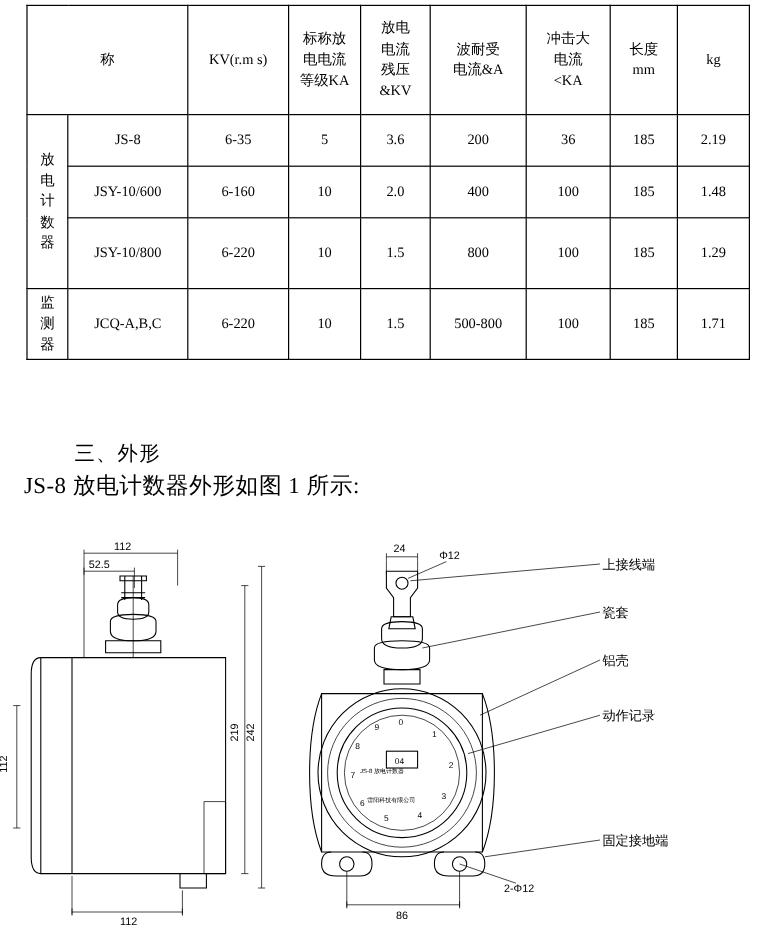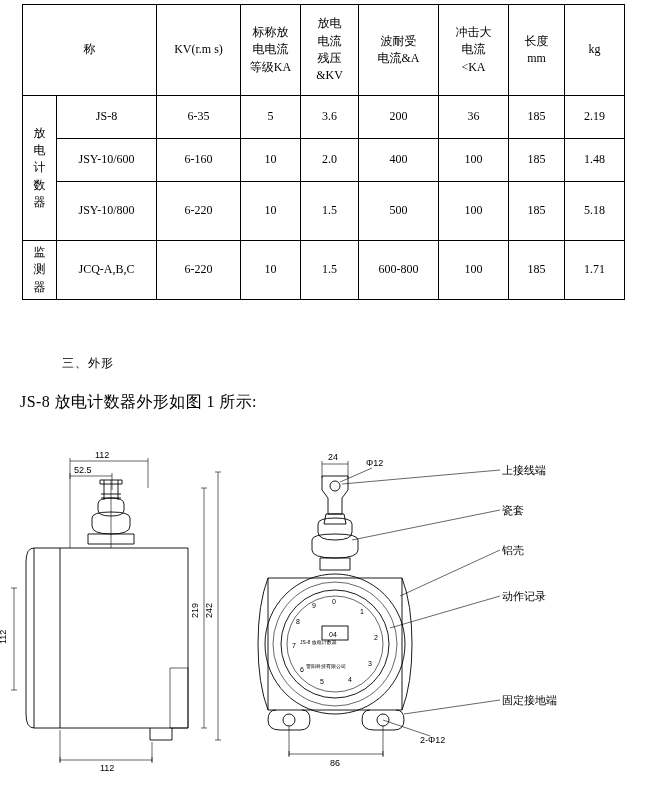--- a/index.html
+++ b/index.html
@@ -189,7 +189,7 @@
       <td>6-220</td>
       <td>10</td>
       <td>1.5</td>
-      <td>500</td>
+      <td>800</td>
       <td>100</td>
       <td>185</td>
       <td>5.18</td>

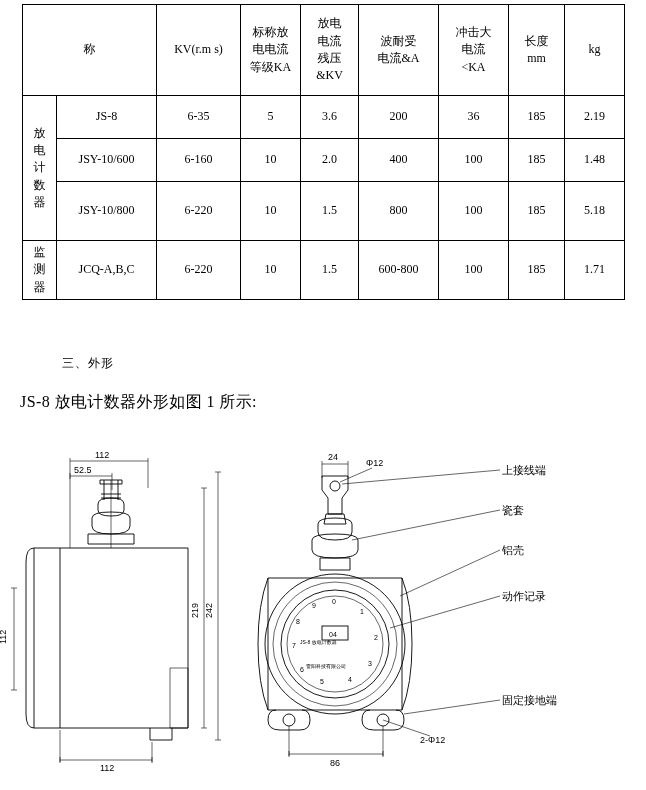--- a/index.html
+++ b/index.html
@@ -192,7 +192,7 @@
       <td>800</td>
       <td>100</td>
       <td>185</td>
-      <td>5.18</td>
+      <td>1.29</td>
     </tr>
 
     <tr class="row-tall">

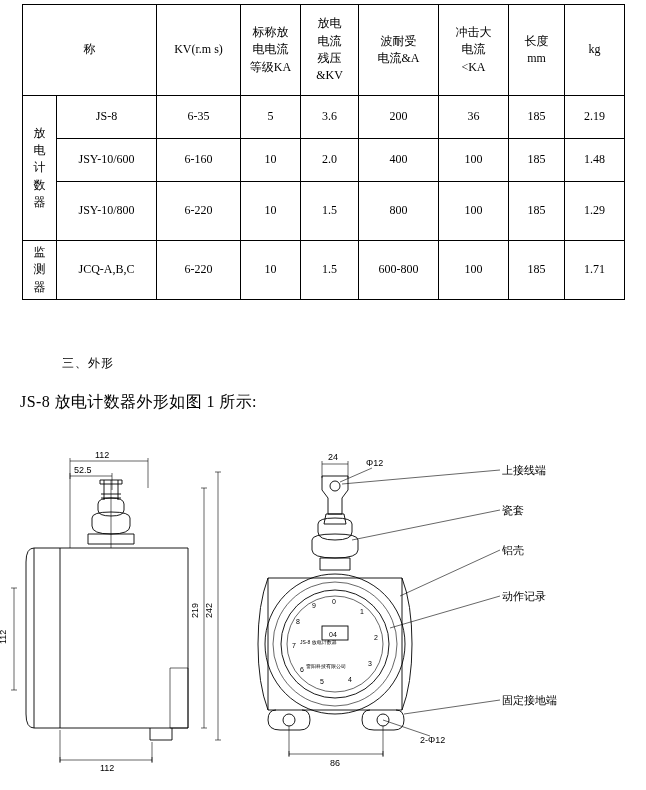--- a/index.html
+++ b/index.html
@@ -205,7 +205,7 @@
       <td>6-220</td>
       <td>10</td>
       <td>1.5</td>
-      <td>600-800</td>
+      <td>500-800</td>
       <td>100</td>
       <td>185</td>
       <td>1.71</td>

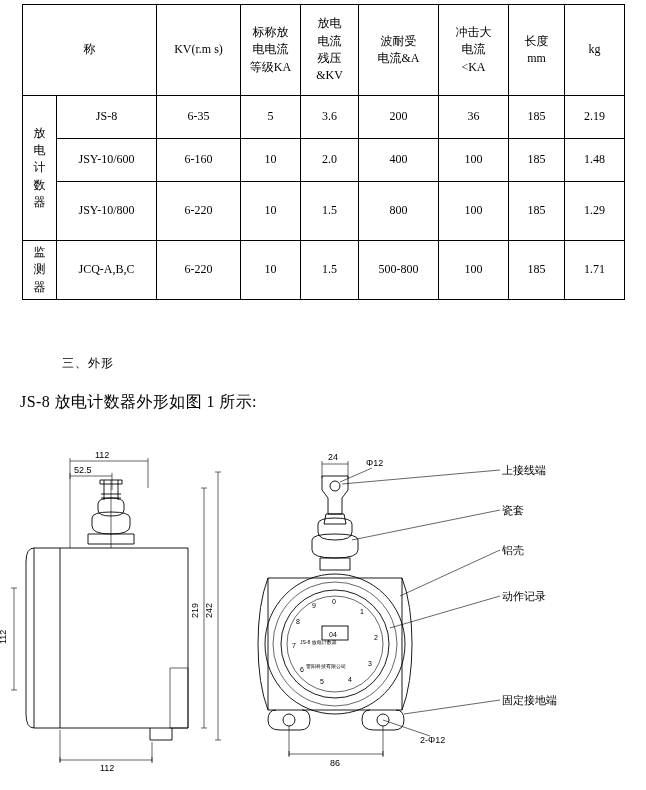--- a/index.html
+++ b/index.html
@@ -58,8 +58,8 @@
   .sec-head {
     position: absolute;
     left: 62px;
-    top: 355px;
-    font-size: 12px;
+    top: 366px;
+    font-size: 17px;
     letter-spacing: 1px;
   }
   .sec-line {

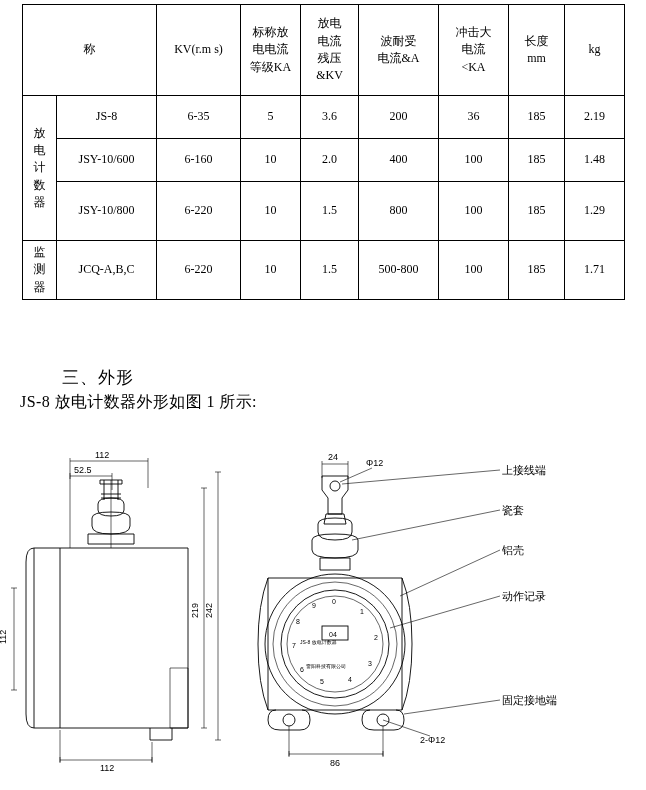--- a/index.html
+++ b/index.html
@@ -66,7 +66,7 @@
     position: absolute;
     left: 20px;
     top: 392px;
-    font-size: 16px;
+    font-size: 19px;
     letter-spacing: 0.4px;
   }
 

